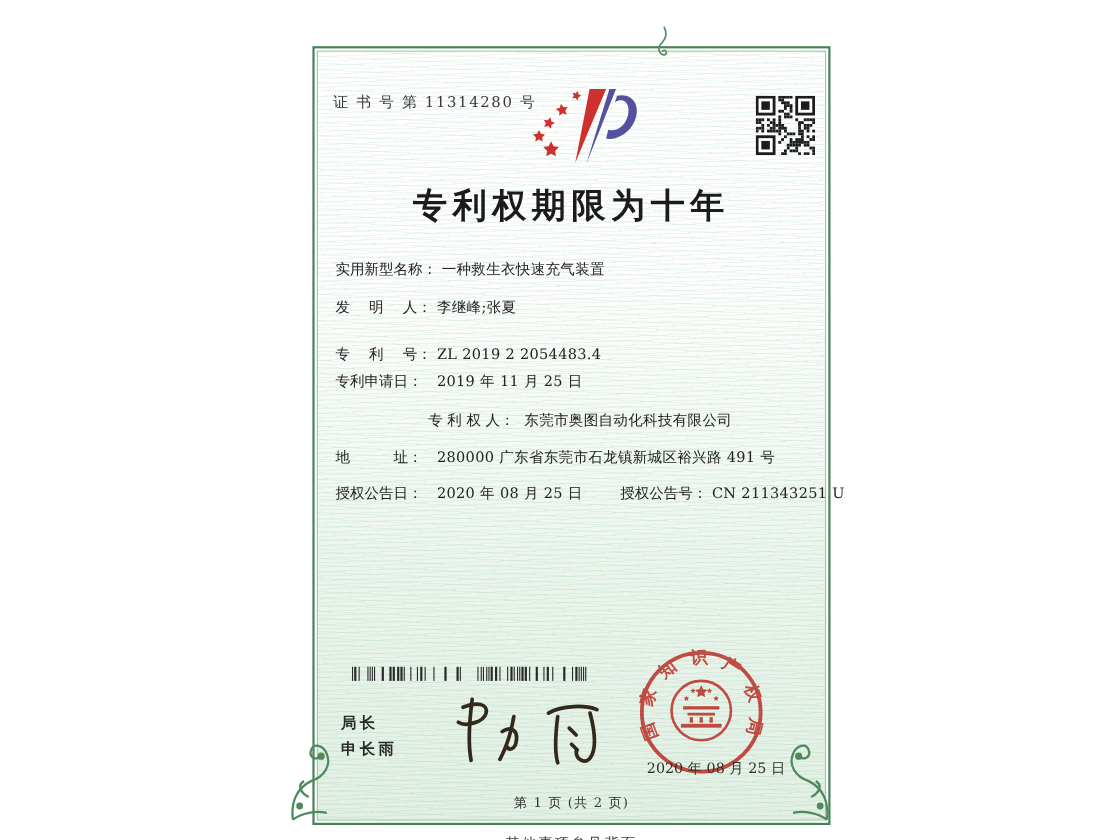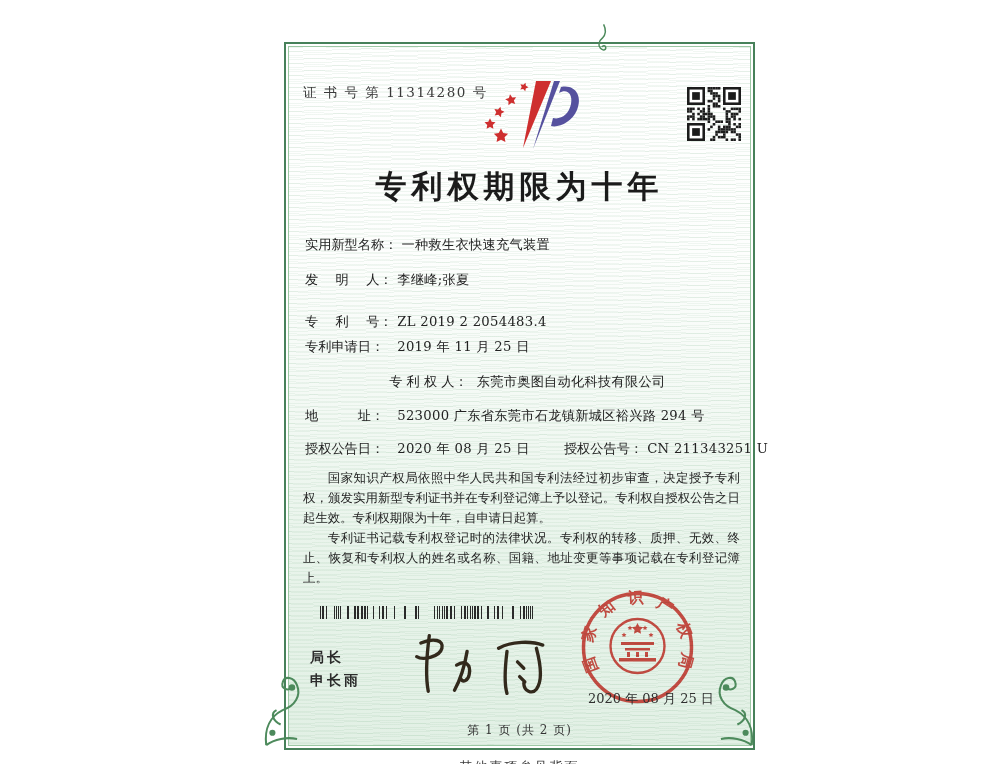--- a/index.html
+++ b/index.html
@@ -225,7 +225,7 @@
   </div>
   <div class="abs row" style="top:387px;">
     <span class="label">地　　　址：</span>
-    <span class="value">523000 广东省东莞市石龙镇新城区裕兴路 294 号</span>
+    <span class="value">280000 广东省东莞市石龙镇新城区裕兴路 491 号</span>
   </div>
   <div class="abs row" style="top:420px;">
     <span class="label">授权公告日：</span>

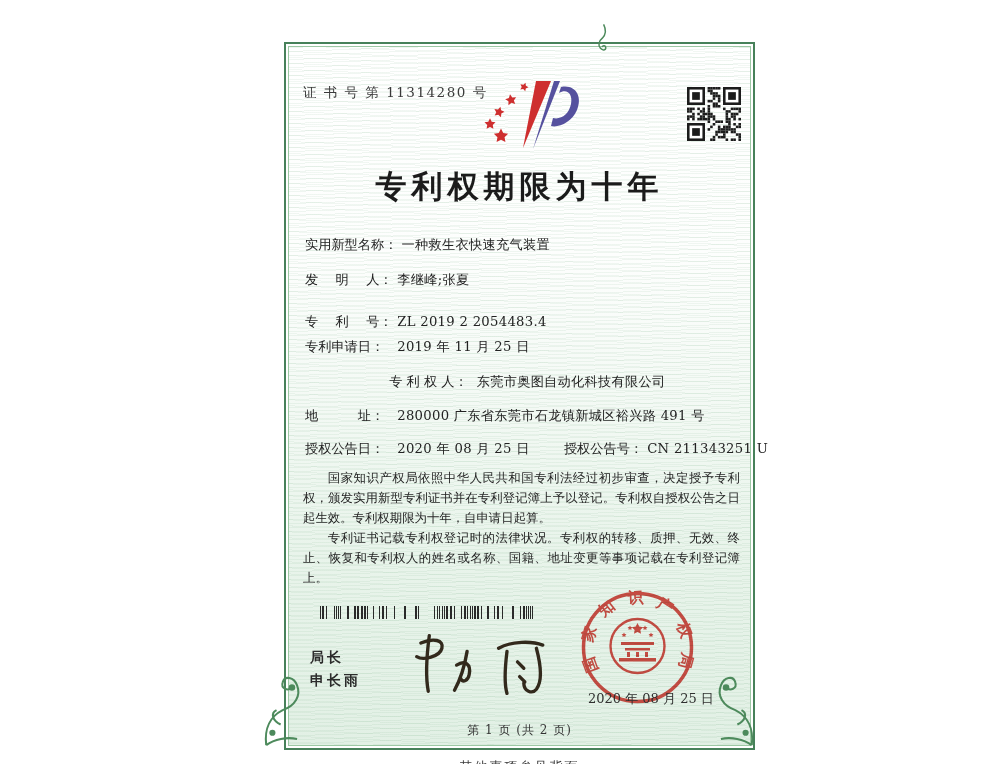--- a/index.html
+++ b/index.html
@@ -236,10 +236,6 @@
     </span>
   </div>
 
-  <div class="abs paras">
-    <p>国家知识产权局依照中华人民共和国专利法经过初步审查，决定授予专利权，颁发实用新型专利证书并在专利登记簿上予以登记。专利权自授权公告之日起生效。专利权期限为十年，自申请日起算。</p>
-    <p>专利证书记载专利权登记时的法律状况。专利权的转移、质押、无效、终止、恢复和专利权人的姓名或名称、国籍、地址变更等事项记载在专利登记簿上。</p>
-  </div>
 
   <svg class="abs barcode" viewBox="0 0 215 13" preserveAspectRatio="none" id="barcode">
       <rect x="0" y="0" width="1" height="13" fill="#2a2a2a"></rect>

